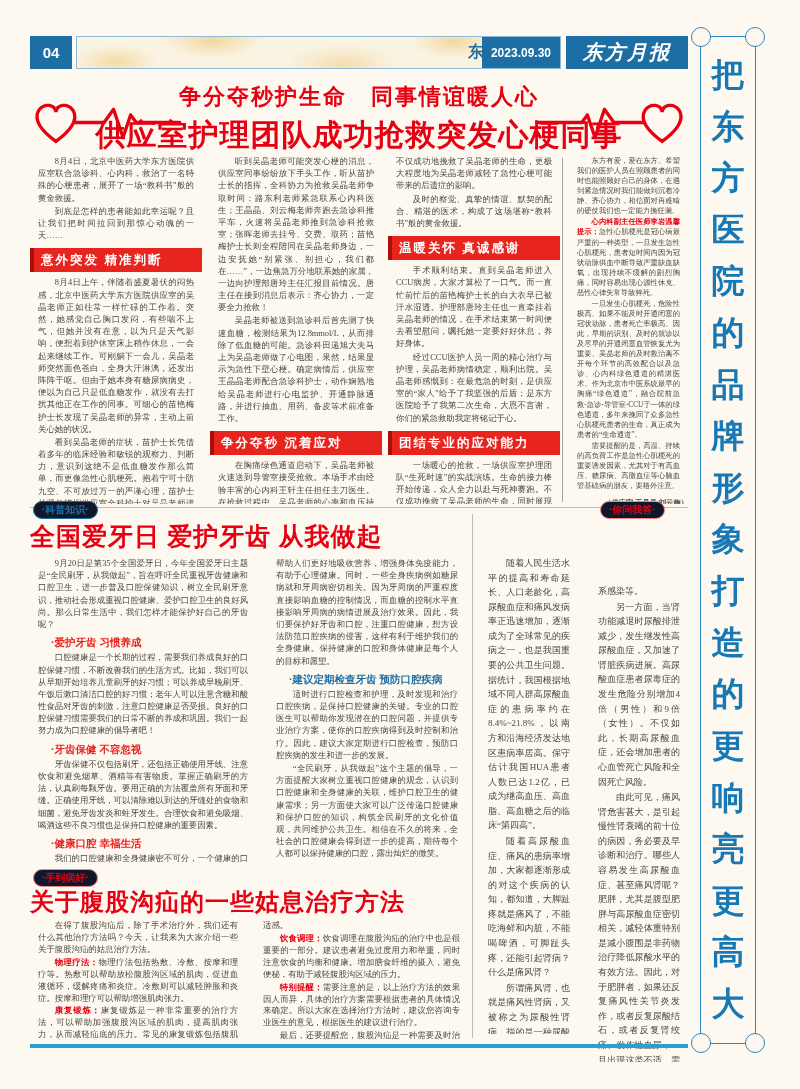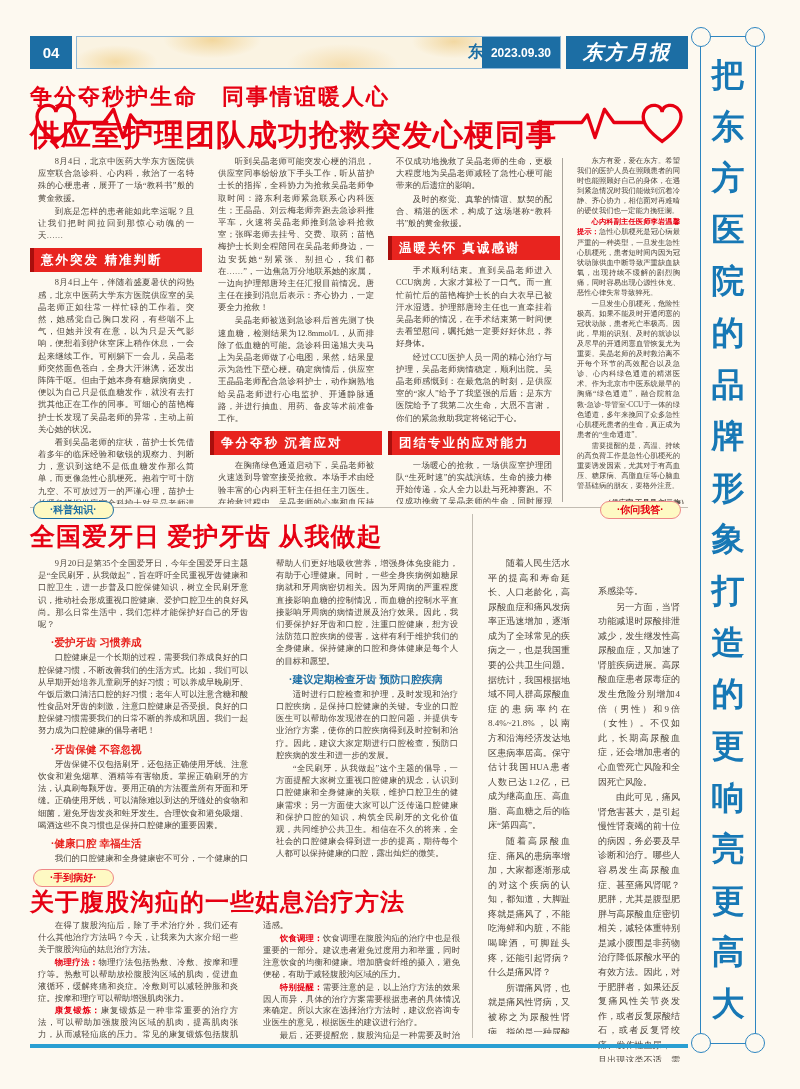--- a/index.html
+++ b/index.html
@@ -27,7 +27,7 @@
     font-style:italic;font-weight:bold;font-size:20px;letter-spacing:2px;}
 
   
-  .headline{position:absolute;left:30px;top:82px;width:658px;color:#e60012;}
+  .headline{position:absolute;left:30px;top:82px;width:658px;text-align:center;color:#e60012;}
   .hl-sub{font-family:"Liberation Sans",sans-serif;font-weight:bold;font-size:22px;letter-spacing:2px;}
   .hl-main{font-family:"Liberation Sans",sans-serif;font-weight:900;font-size:30px;letter-spacing:1px;margin-top:3px;}
   .ecg{position:absolute;top:14px;width:152px;height:52px;}

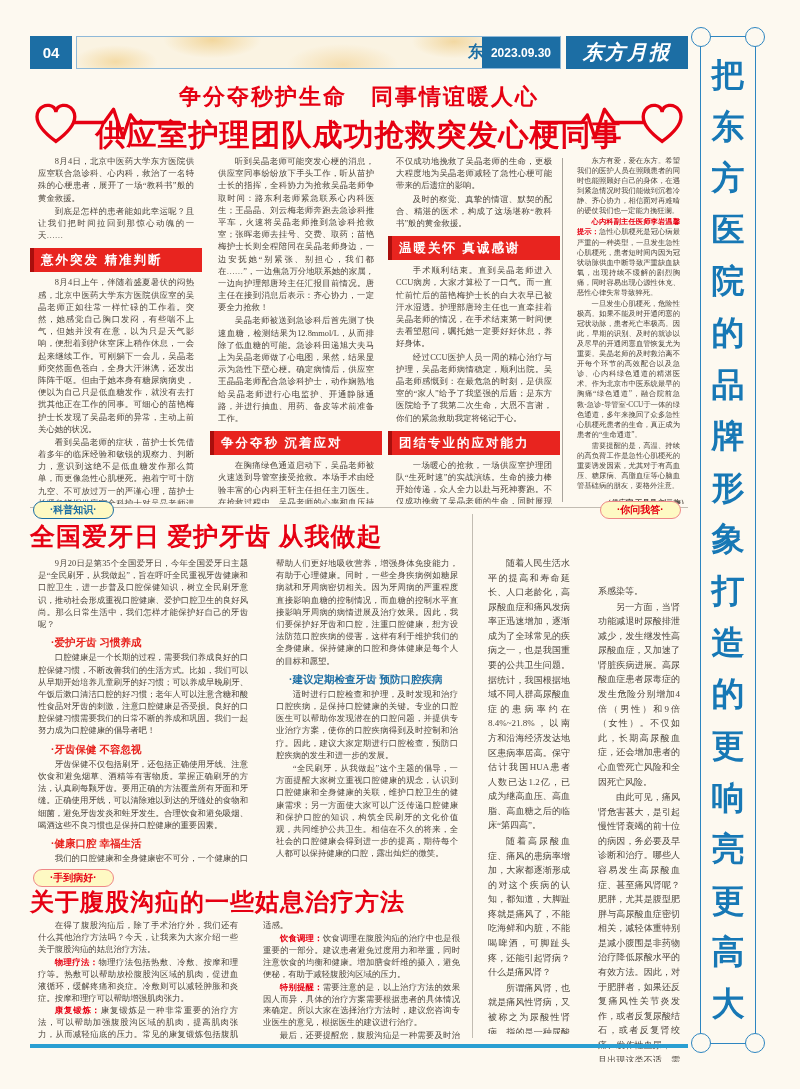--- a/index.html
+++ b/index.html
@@ -56,8 +56,8 @@
   .bottombar{position:absolute;left:30px;top:1044px;width:658px;height:4px;background:#2a9fd2;}
 
   
-  .tag{position:absolute;display:inline-block;border:1.5px solid;border-radius:10px;padding:1px 16px;
-    font-family:"Liberation Sans",sans-serif;font-weight:bold;font-size:10px;background:#fef9c3;}
+  .tag{position:absolute;display:inline-block;border:1.5px solid;border-radius:10px;padding:1px 8px;
+    font-family:"Liberation Sans",sans-serif;font-weight:bold;font-size:10px;background:#0f172a;}
   .tag.blue{color:#1c6ea4;border-color:#1c6ea4;}
   .tag.red{color:#e60012;border-color:#e88;}
   .sec-title{position:absolute;text-align:left;color:#e60012;font-family:Liberation Serif, serif;font-weight:900;}

